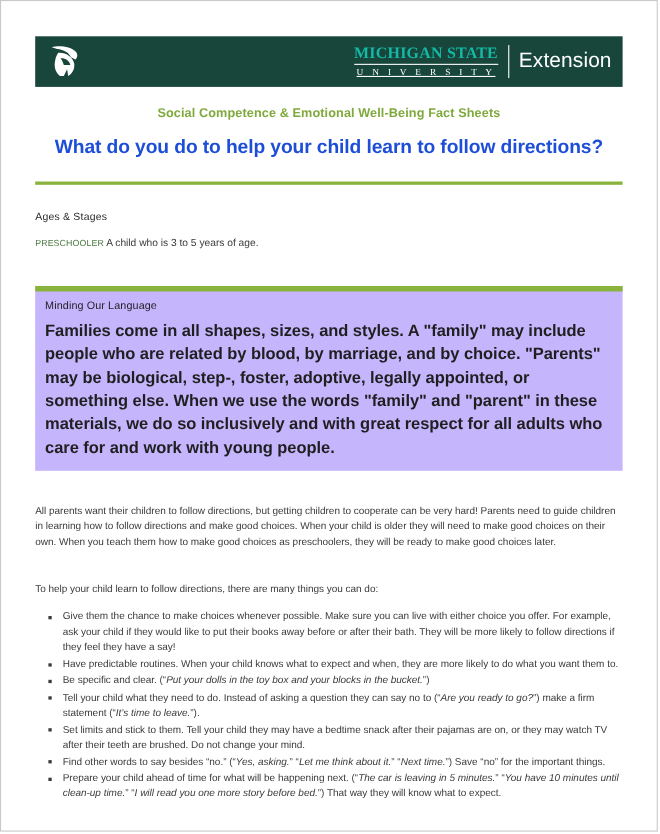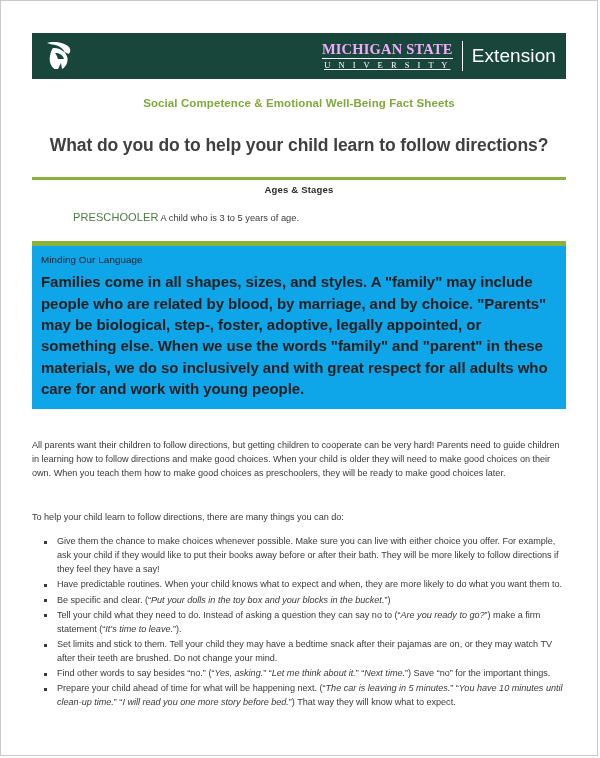--- a/index.html
+++ b/index.html
@@ -58,7 +58,7 @@
     font-weight: bold;
     font-size: 14.5px;
     letter-spacing: 0.2px;
-    color: #f0abfc;
+    color: #14b8a6;
     line-height: 1.05;
     border-bottom: 1px solid #ffffff;
     padding-bottom: 1px;

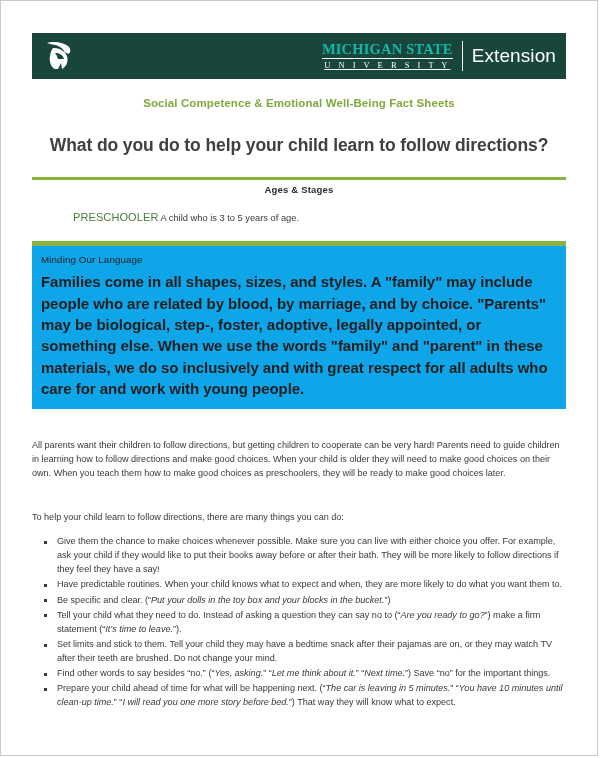--- a/index.html
+++ b/index.html
@@ -104,10 +104,10 @@
   }
   .fact-title {
     text-align: center;
-    color: #404040;
+    color: #1d4ed8;
     font-weight: bold;
     font-size: 17.5px;
-    margin-top: 22px;
+    margin-top: 10px;
     letter-spacing: -0.1px;
     white-space: nowrap;
   }

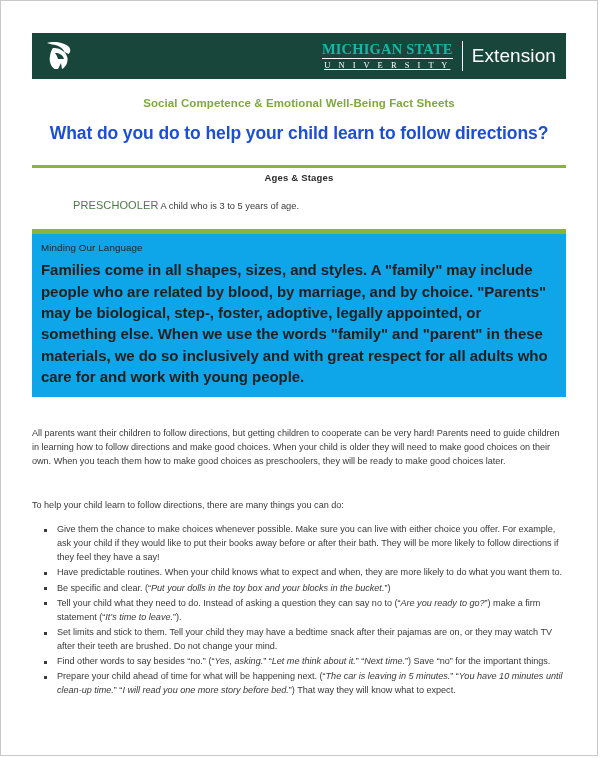--- a/index.html
+++ b/index.html
@@ -119,12 +119,11 @@
     margin-top: 21px;
   }
   .section-heading {
-    font-weight: bold;
+    font-weight: normal;
     font-size: 9.5px;
     color: #2b2b2b;
-    margin-top: 4px;
+    margin-top: 24px;
     letter-spacing: 0.2px;
-    text-align: center;
   }
   .def-line {
     font-size: 9.3px;

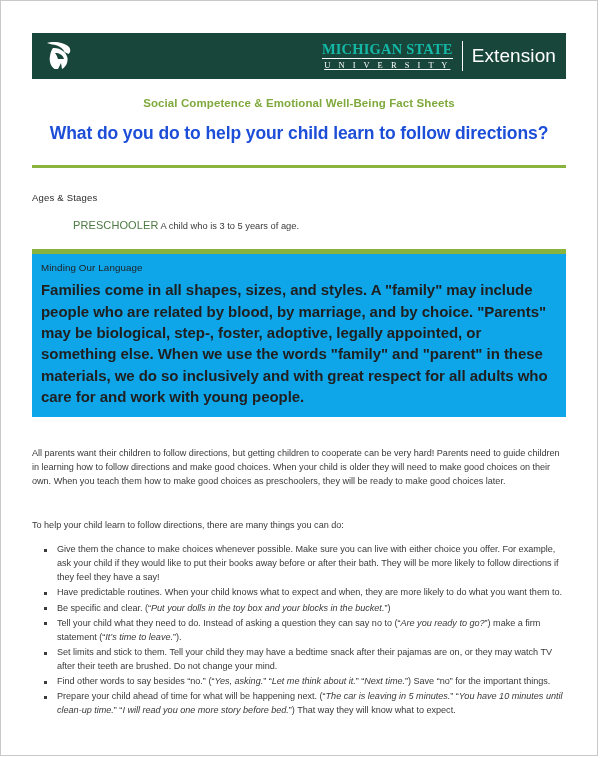--- a/index.html
+++ b/index.html
@@ -135,9 +135,8 @@
     font-variant: small-caps;
     text-transform: lowercase;
     color: #4d7a44;
-    font-size: 15px;
-    letter-spacing: 0.1px;
-    margin-left: 41px;
+    font-size: 11px;
+    letter-spacing: 0.1px;
   }
 
   

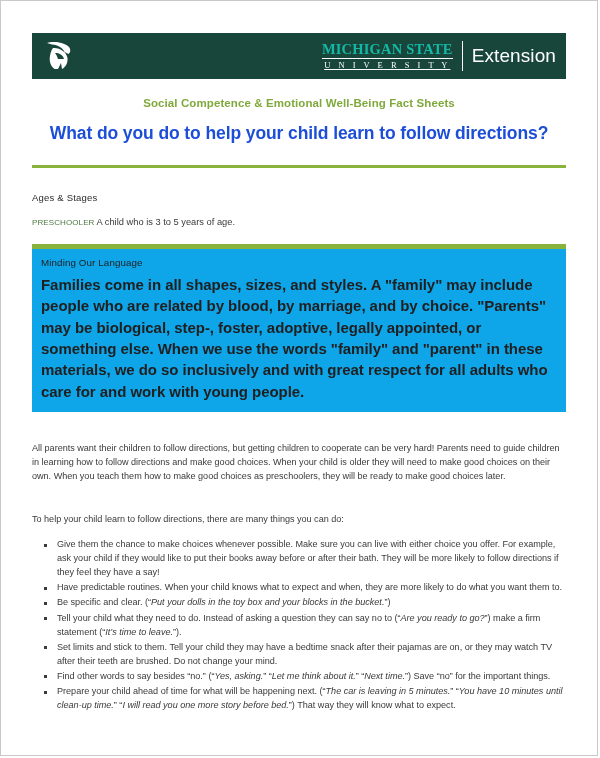--- a/index.html
+++ b/index.html
@@ -141,8 +141,8 @@
 
   
   .mol-box {
-    margin-top: 16px;
-    background: #0ea5e9;
+    margin-top: 32px;
+    background: #c4b5fd;
     border-top: 5px solid #8ab33e;
     padding: 8px 9px 10px 9px;
     box-sizing: border-box;

